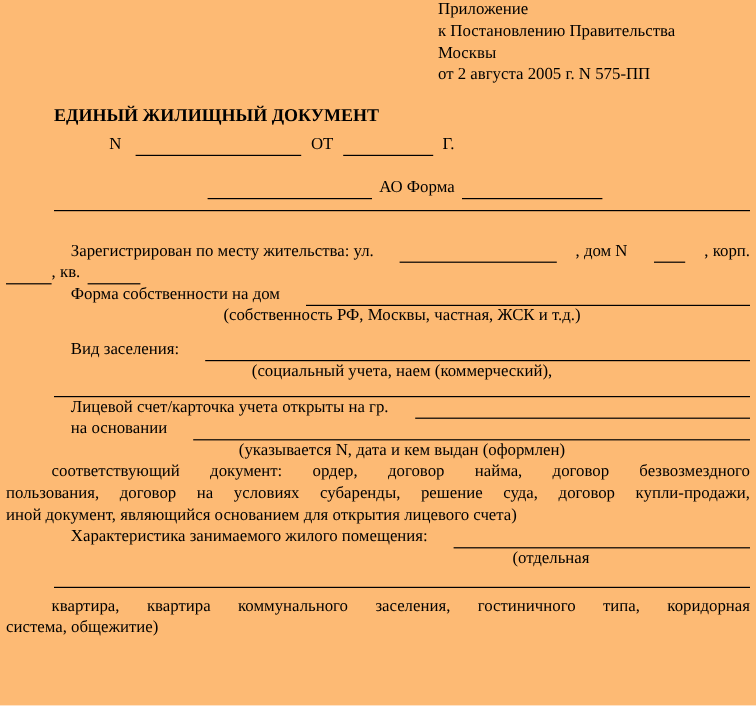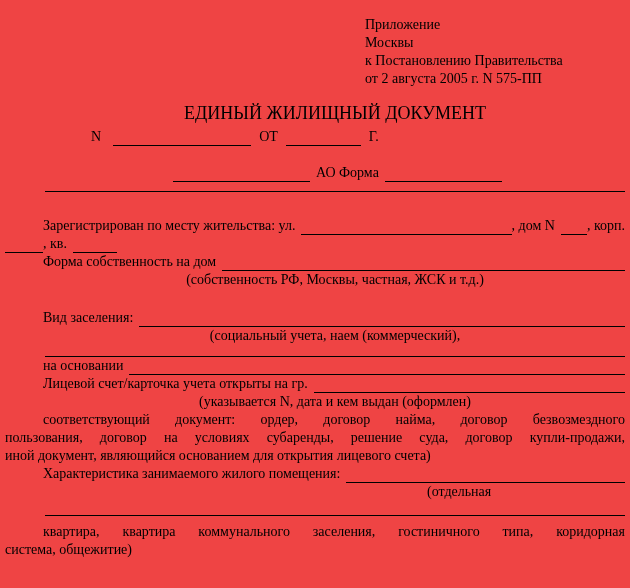--- a/index.html
+++ b/index.html
@@ -5,10 +5,10 @@
   html,body{margin:0;padding:0;background:#fff;}
   .page{
     position:relative;width:630px;height:588px;overflow:hidden;
-    background:#ef4444;color:#000;
+    background:#fdba74;color:#000;
     font-family:"Liberation Serif","DejaVu Serif",serif;
     font-size:14px;line-height:18px;
-    box-sizing:border-box;padding-top:16px;
+    box-sizing:border-box;padding-top:0;
   }
   .row{margin:0 5px;white-space:nowrap;}
   .frow{display:flex;align-items:flex-end;}

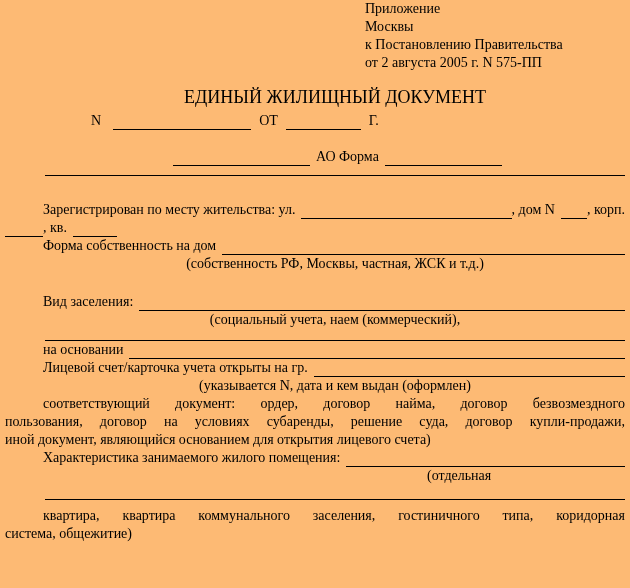--- a/index.html
+++ b/index.html
@@ -30,8 +30,8 @@
 
   <div class="hdr">
     <div>Приложение</div>
+    <div>к Постановлению Правительства</div>
     <div>Москвы</div>
-    <div>к Постановлению Правительства</div>
     <div>от 2 августа 2005 г. N 575-ПП</div>
   </div>
 

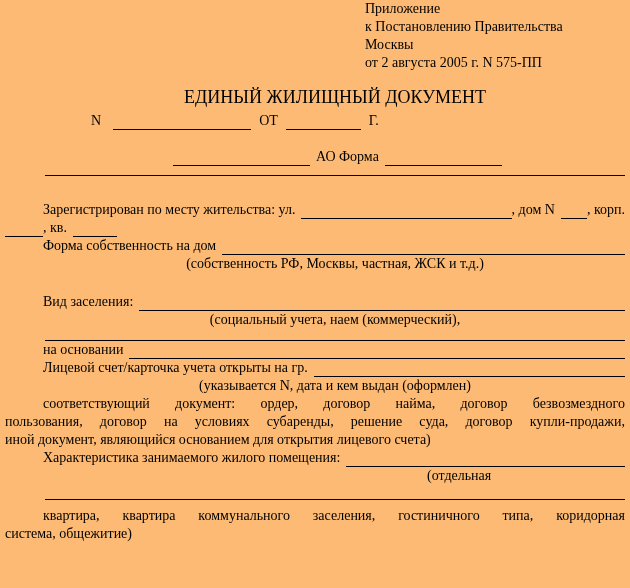--- a/index.html
+++ b/index.html
@@ -20,7 +20,7 @@
   .rule{border-bottom:1px solid #000;margin:0 5px 0 45px;}
   .just{text-align:justify;text-align-last:justify;white-space:normal;}
   .indent{text-indent:38px;}
-  .title{text-align:center;font-weight:normal;padding-left:40px;margin:0 5px;font-size:18px;}
+  .title{text-align:left;font-weight:bold;padding-left:40px;margin:0 5px;font-size:15px;}
   .hdr{margin-left:365px;}
 </style>
 </head>

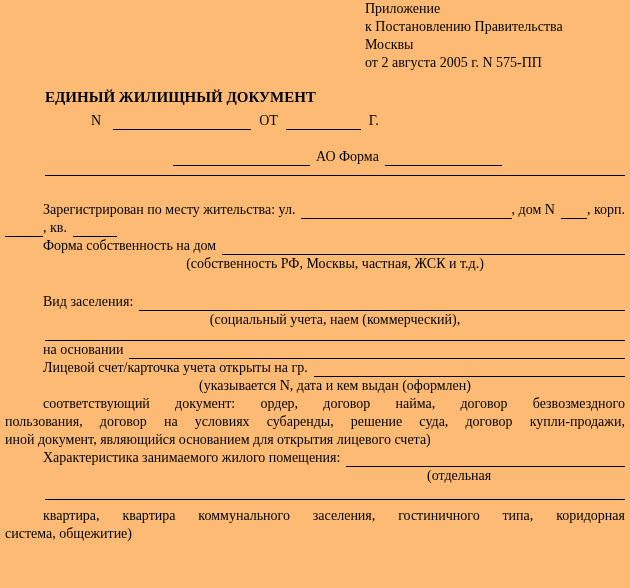--- a/index.html
+++ b/index.html
@@ -11,7 +11,7 @@
     box-sizing:border-box;padding-top:0;
   }
   .row{margin:0 5px;white-space:nowrap;}
-  .frow{display:flex;align-items:flex-end;}
+  .frow{display:flex;align-items:flex-end;gap:16px;}
   .frow span{line-height:18px;}
   .blank{display:inline-block;height:16px;border-bottom:1px solid #000;box-sizing:border-box;vertical-align:bottom;}
   .fill{flex:1 1 auto;}

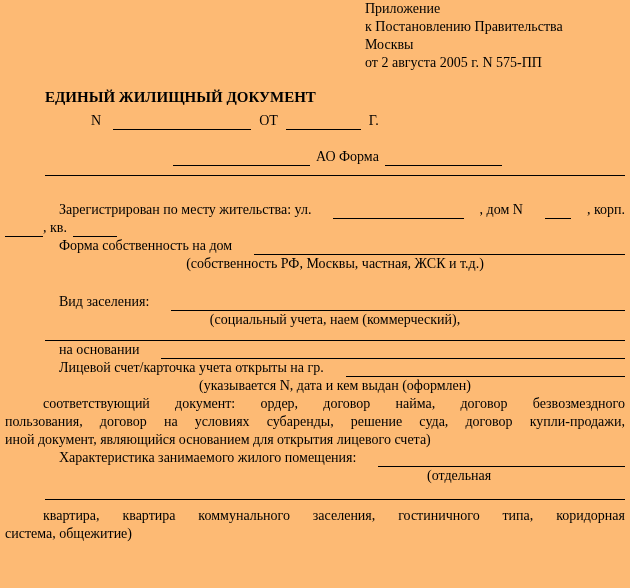--- a/index.html
+++ b/index.html
@@ -61,7 +61,7 @@
 
   <div class="row frow">
     <span class="sp"></span>
-      <span>Форма собственность на дом</span>
+      <span>Форма собственности на дом</span>
       <span class="blank fill" style="margin-left:6px"></span>
   </div>
   <div class="caption">(собственность РФ, Москвы, частная, ЖСК и т.д.)</div>

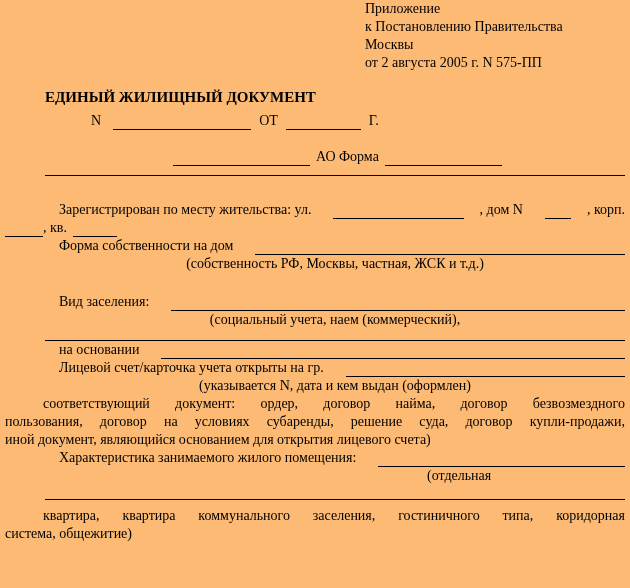--- a/index.html
+++ b/index.html
@@ -66,7 +66,7 @@
   </div>
   <div class="caption">(собственность РФ, Москвы, частная, ЖСК и т.д.)</div>
 
-  <div class="row frow" style="margin-top:20px">
+  <div class="row frow" style="margin-top:10px">
     <span class="sp"></span>
       <span>Вид заселения:</span>
       <span class="blank fill" style="margin-left:6px"></span>

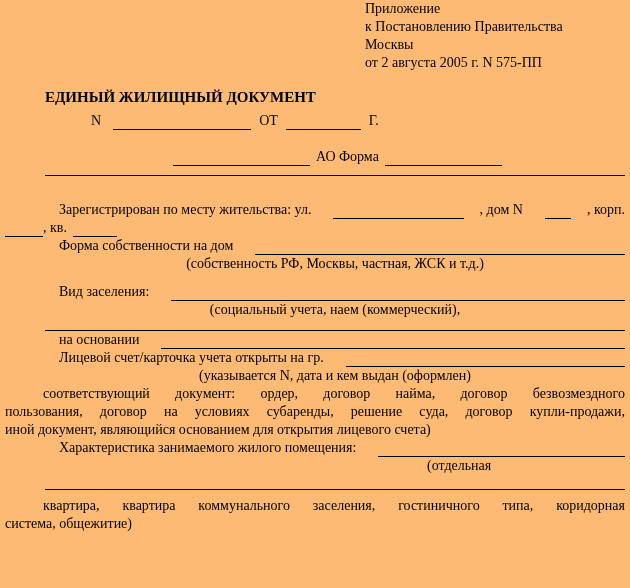--- a/index.html
+++ b/index.html
@@ -76,13 +76,13 @@
 
   <div class="row frow">
     <span class="sp"></span>
-      <span>на основании</span>
+      <span>Лицевой счет/карточка учета открыты на гр.</span>
       <span class="blank fill" style="margin-left:6px"></span>
   </div>
 
   <div class="row frow">
     <span class="sp"></span>
-      <span>Лицевой счет/карточка учета открыты на гр.</span>
+      <span>на основании</span>
       <span class="blank fill" style="margin-left:6px"></span>
   </div>
   <div class="caption">(указывается N, дата и кем выдан (оформлен)</div>

